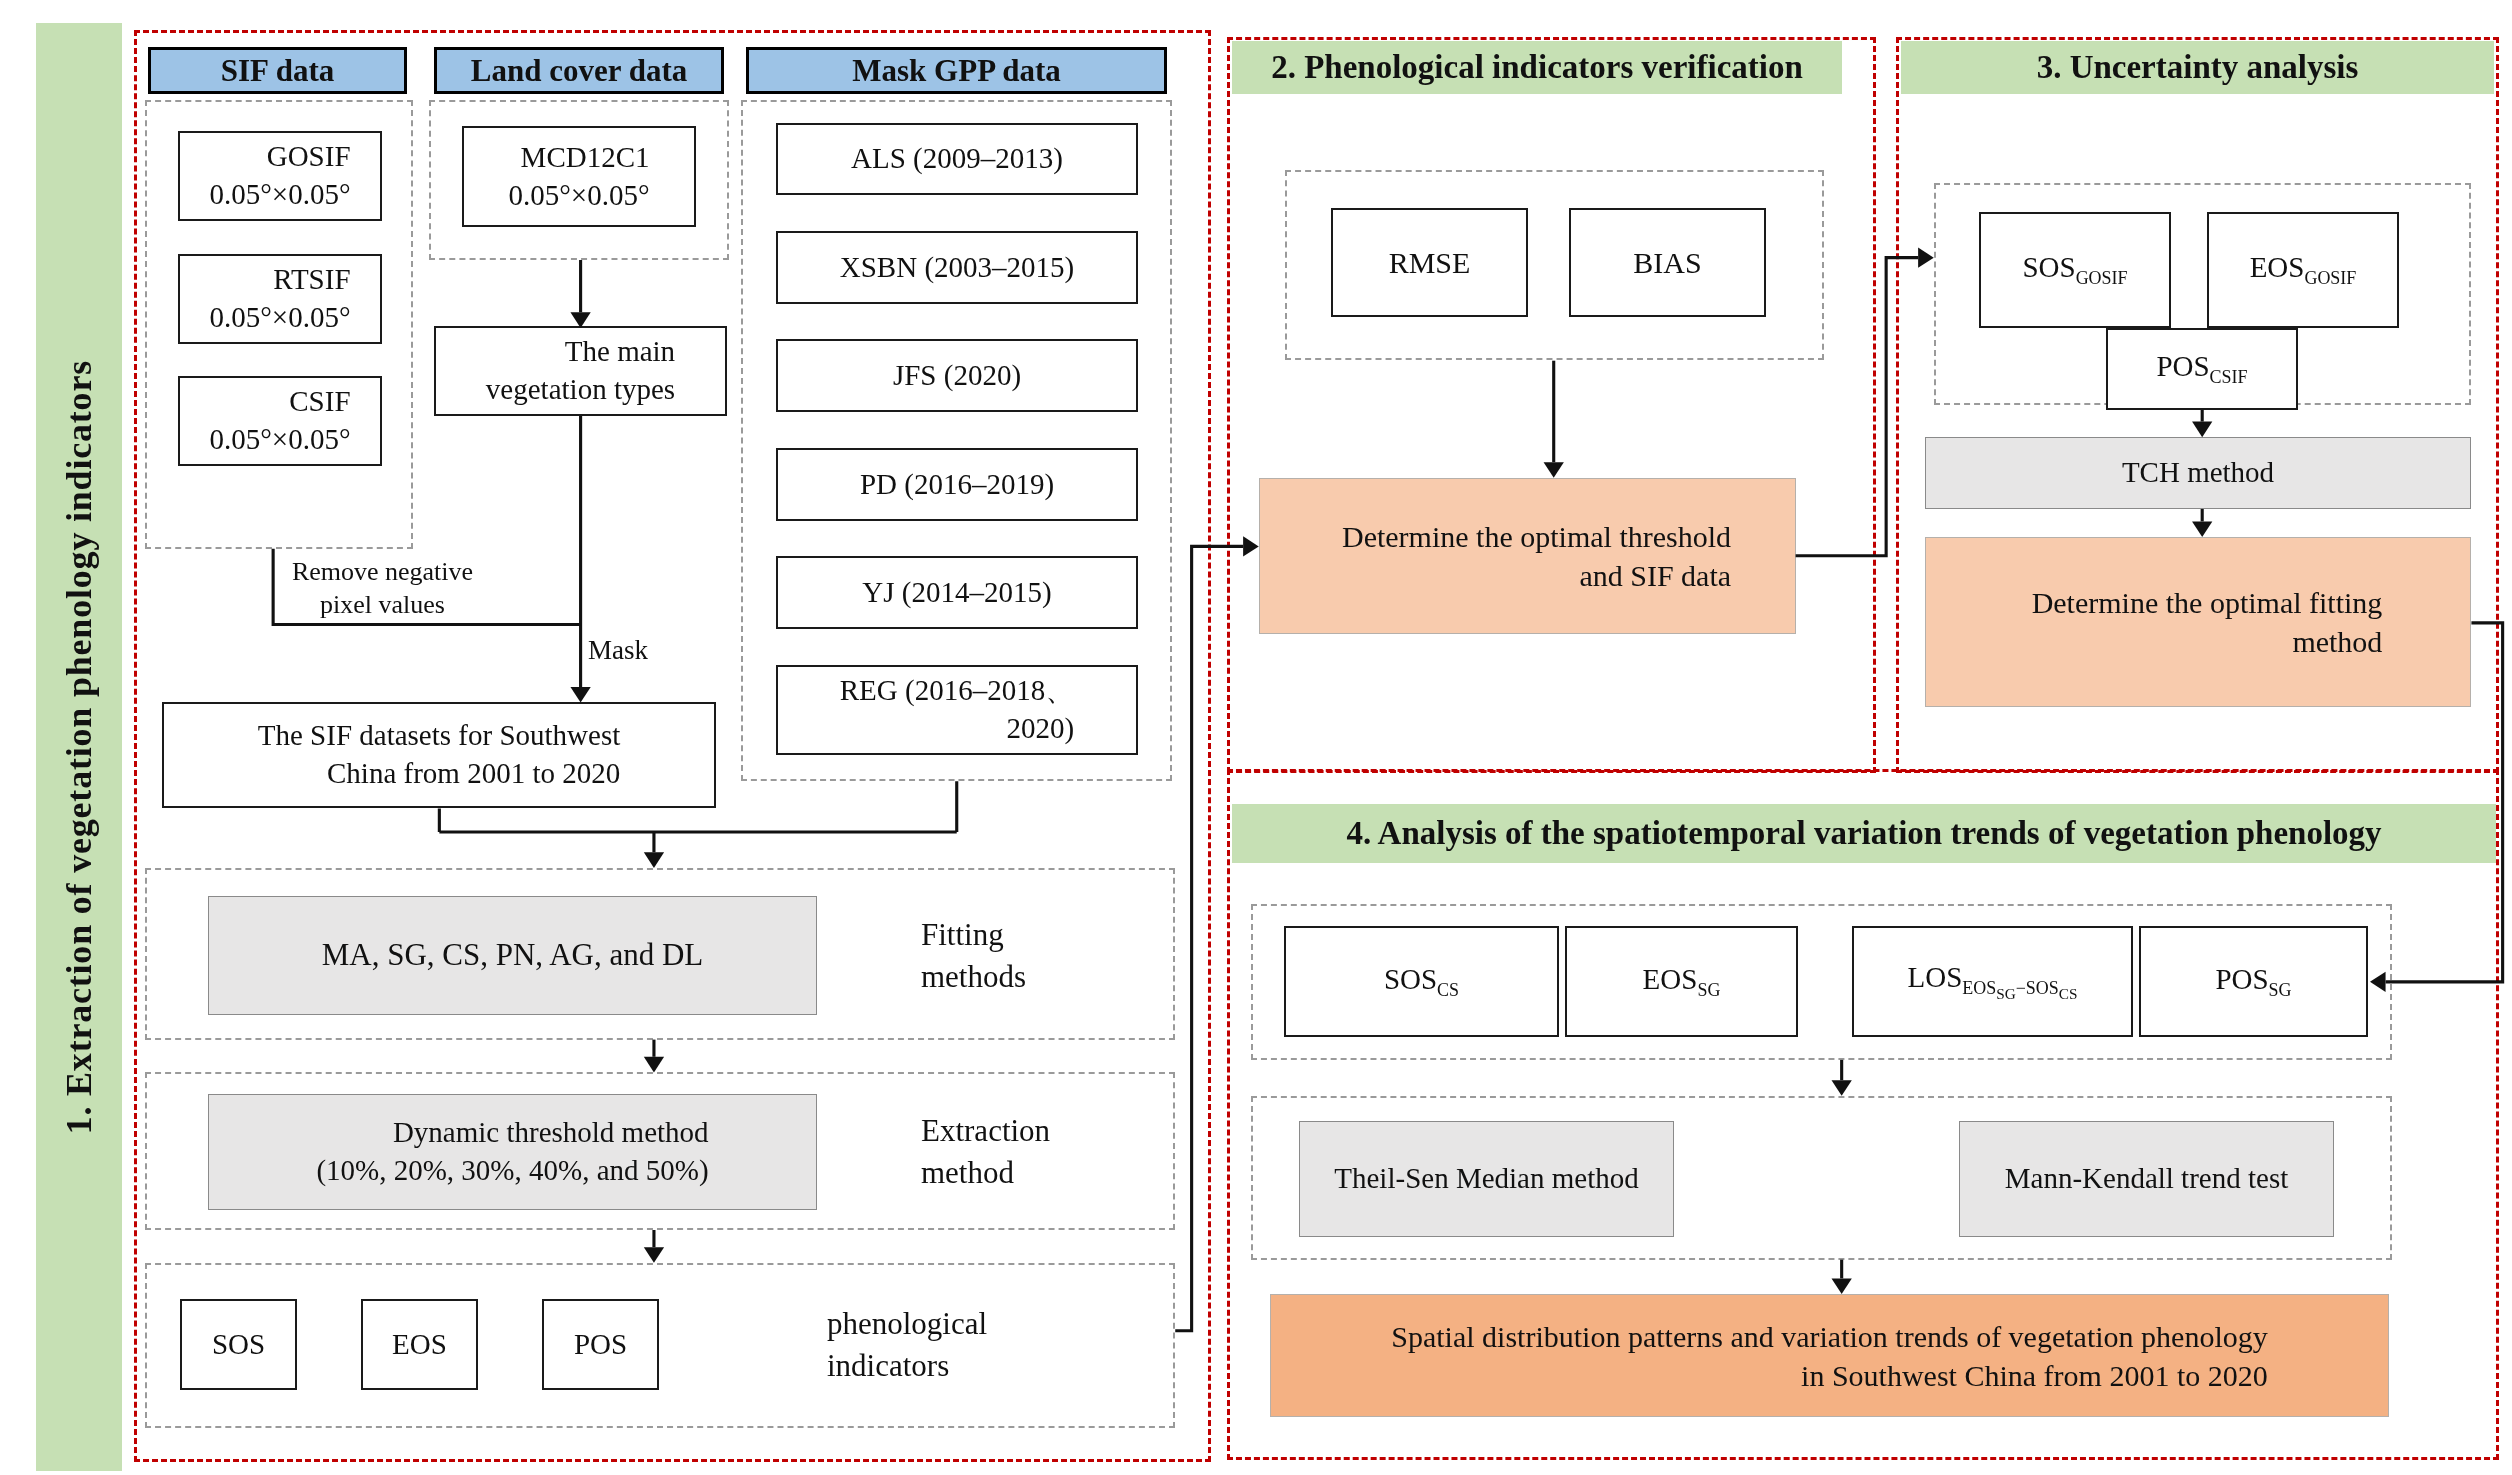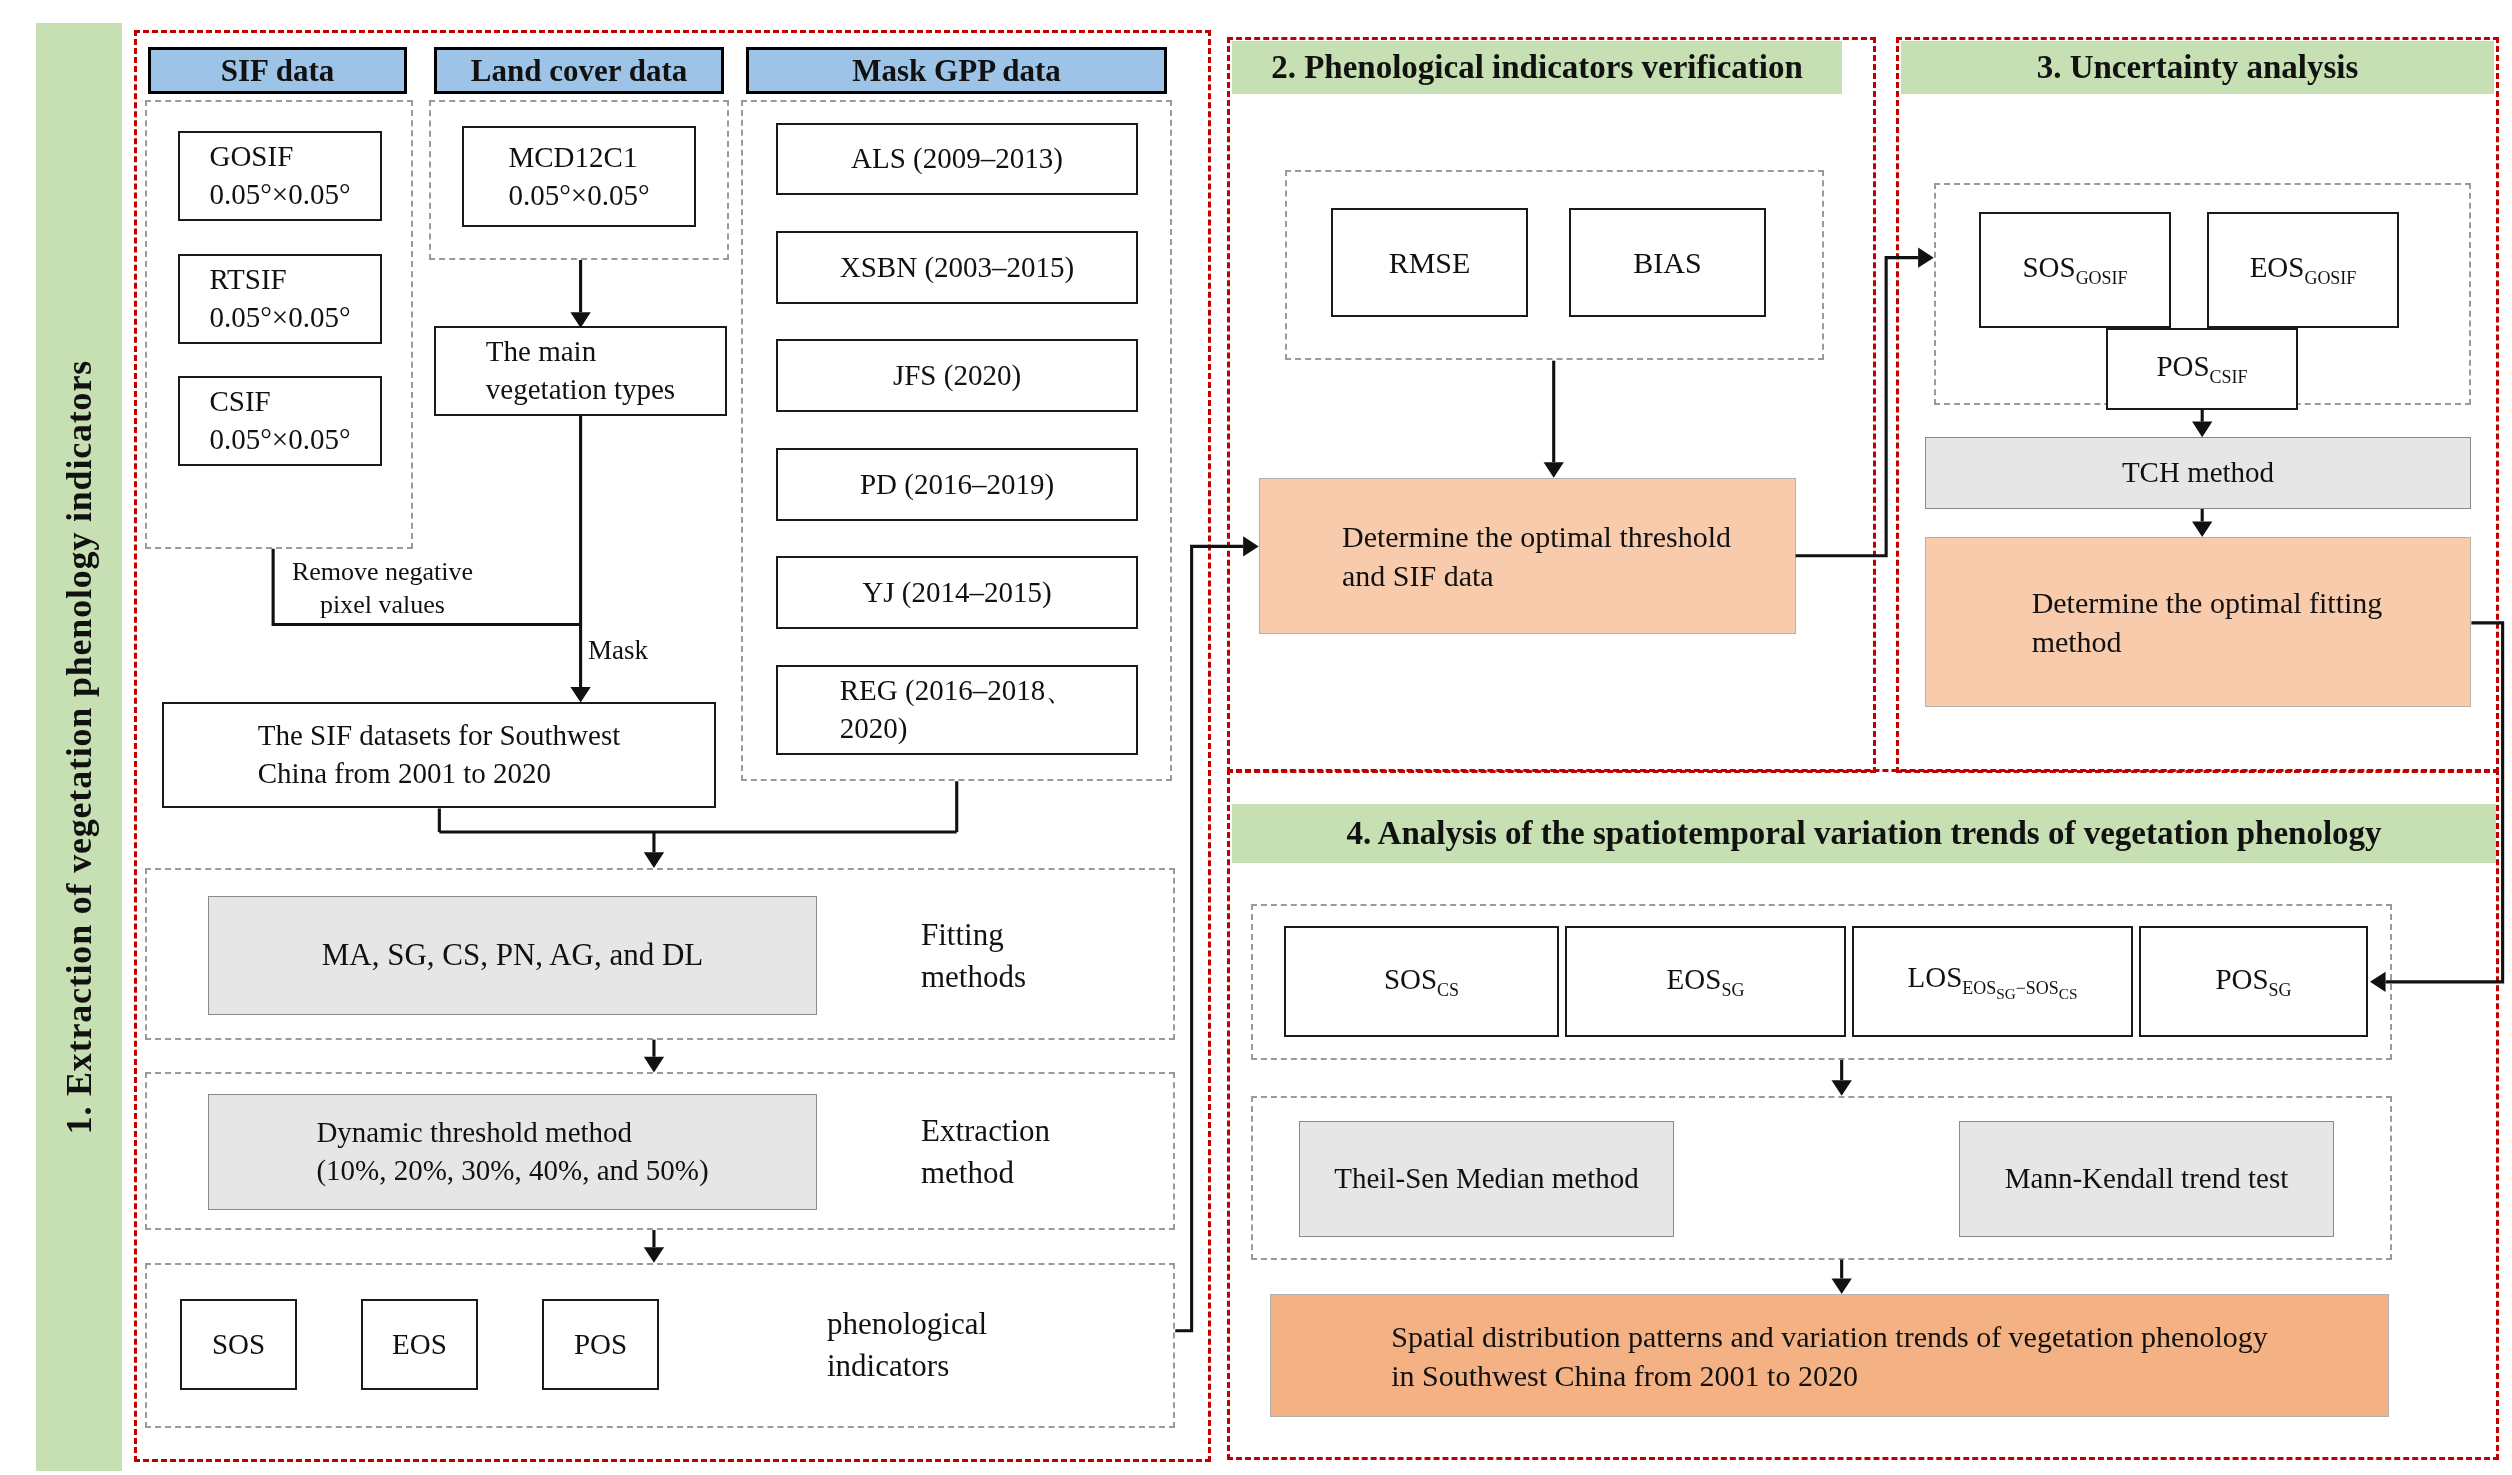--- a/index.html
+++ b/index.html
@@ -6,7 +6,7 @@
   #canvas{position:relative;width:2512px;height:1476px;background:#fff;overflow:hidden;
           font-family:"Liberation Serif","DejaVu Serif",serif;color:#111;}
   .abs{position:absolute;box-sizing:border-box;}
-  .box{display:flex;align-items:center;justify-content:center;text-align:left;
+  .box{display:flex;align-items:center;justify-content:center;text-align:right;
        white-space:pre-line;background:#fff;border:2.3px solid #1a1a1a;font-size:29px;line-height:1.3;}
   .gray{background:var(--gray_fill);border:1.6px solid #8a8a8a;}
   .orange{background:var(--orange_fill);border:1.6px solid #b5b0ab;padding-left:18px;}

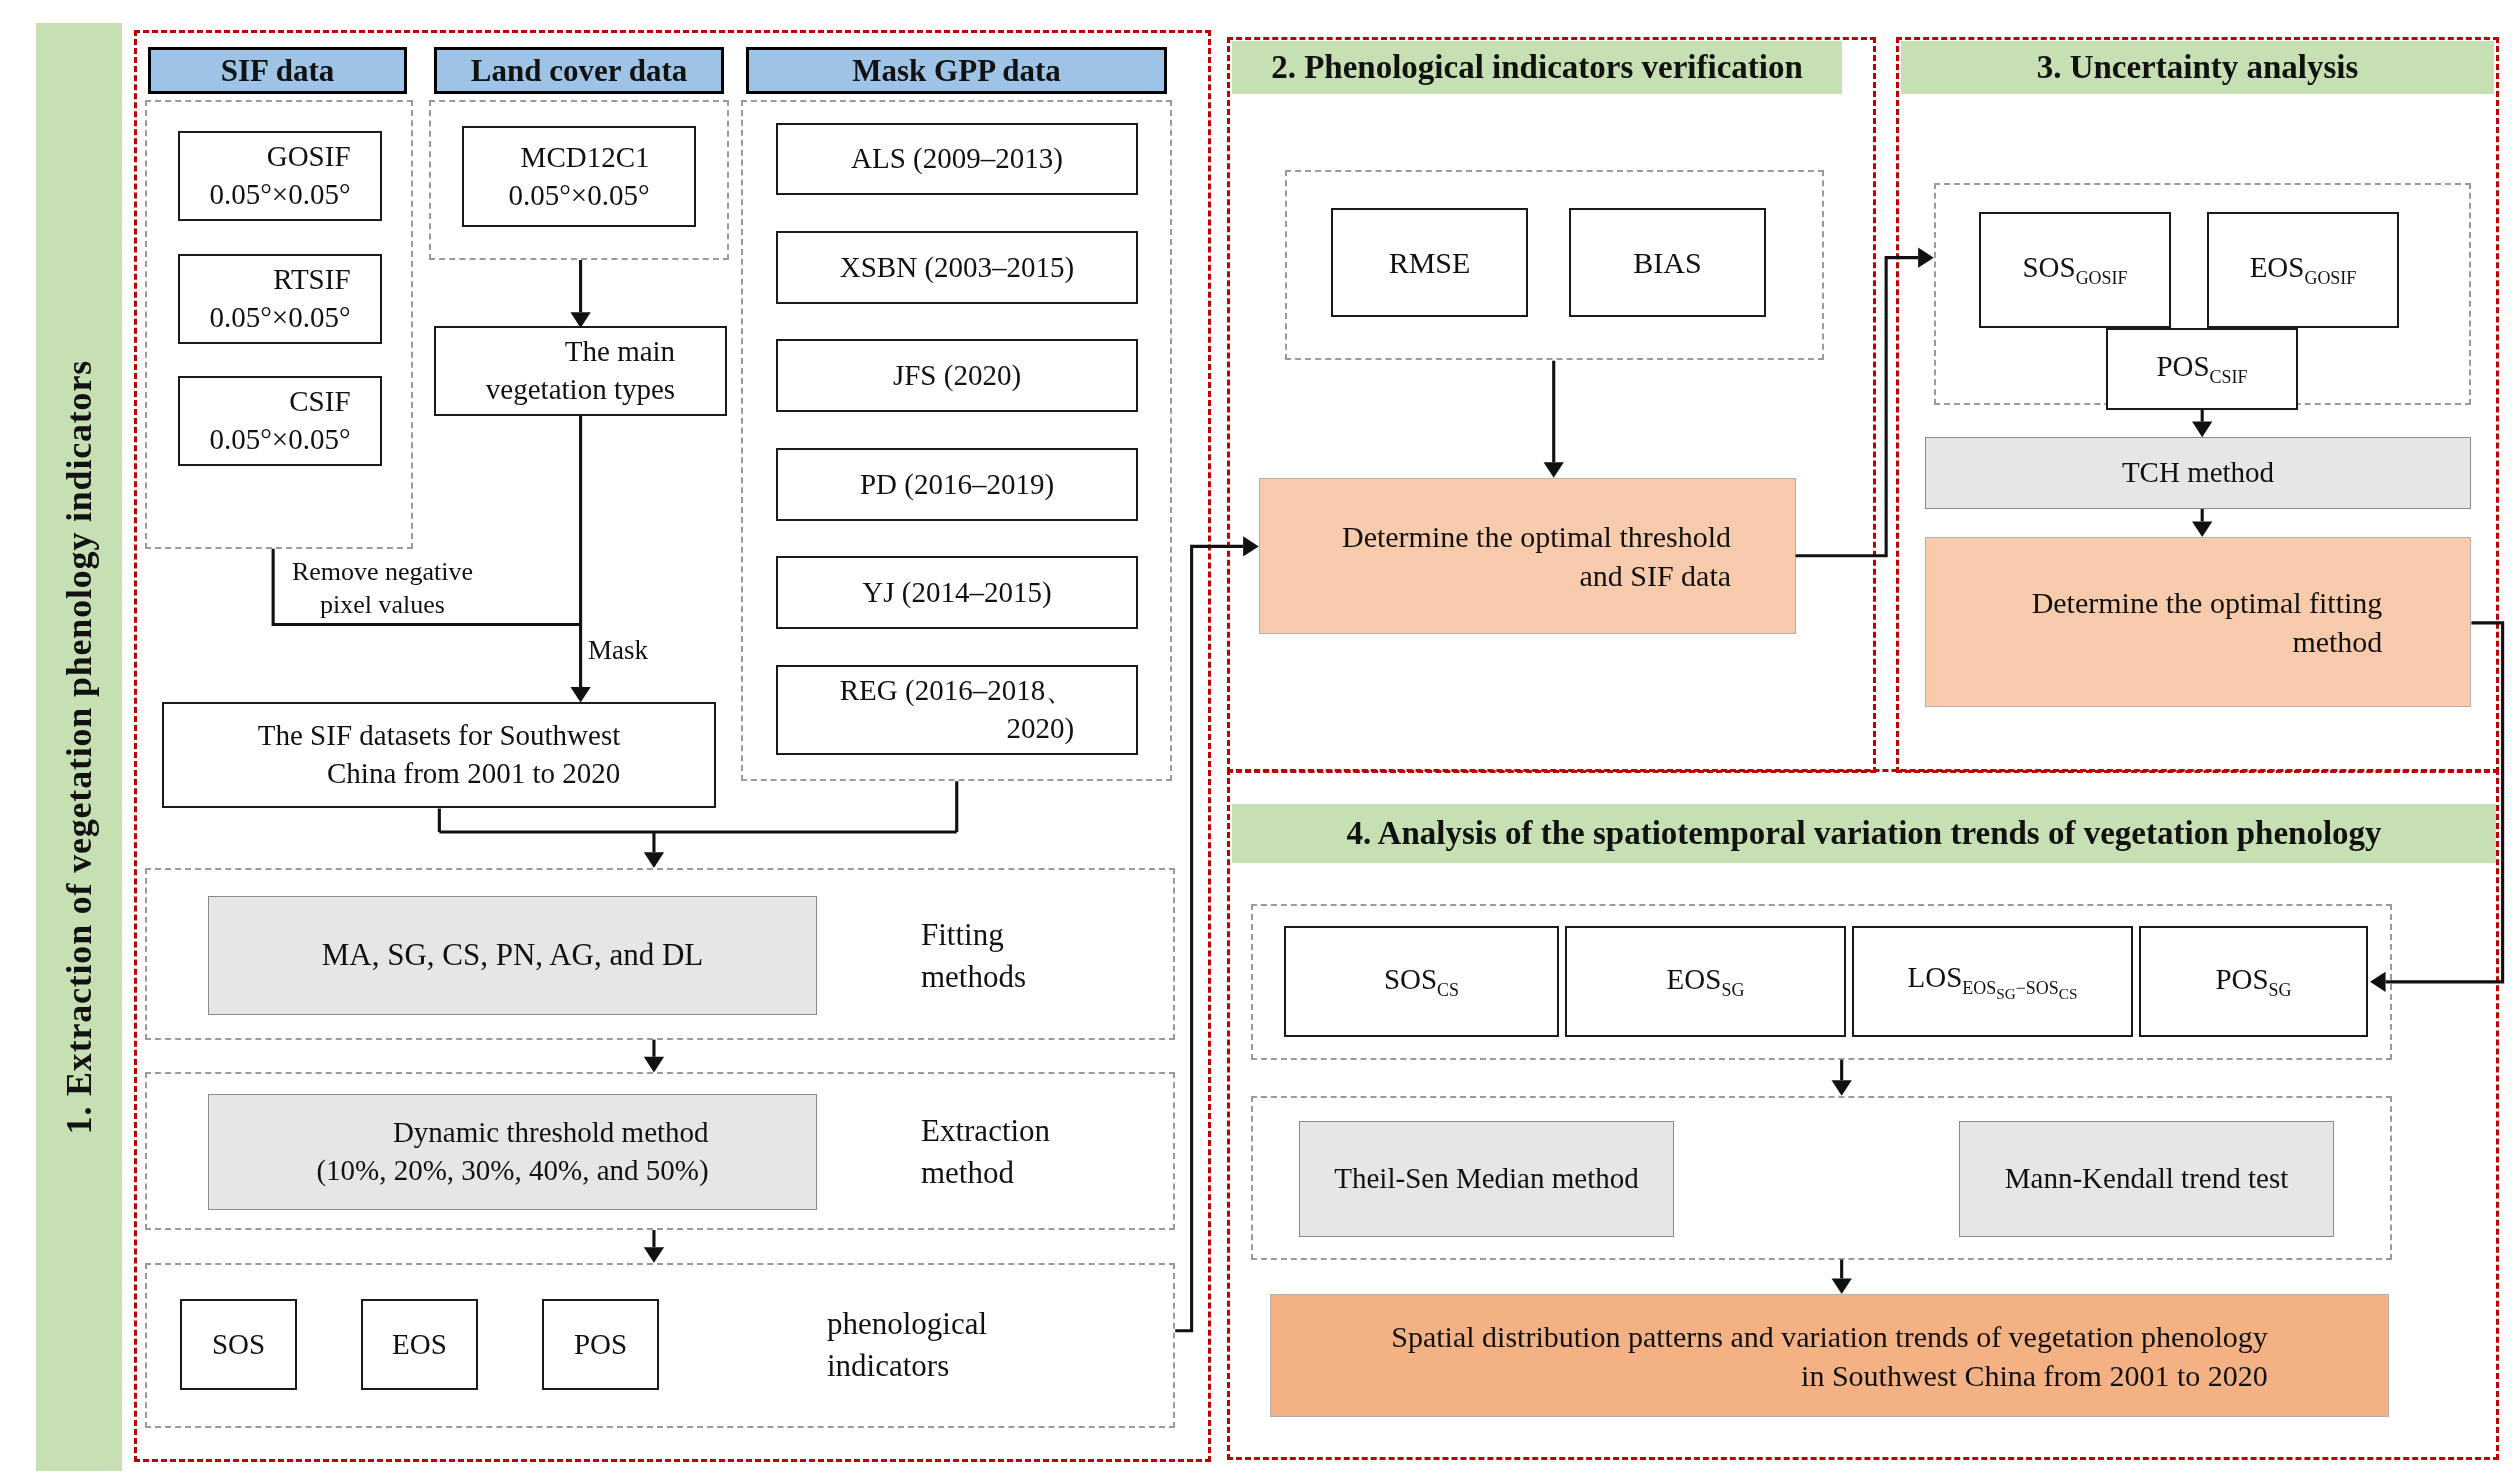--- a/index.html
+++ b/index.html
@@ -121,7 +121,7 @@
   <div class="abs box" style="left:1284px;top:926px;width:275px;height:111px">
     <span><span>SOS</span><sub>CS</sub></span>
   </div>
-  <div class="abs box" style="left:1565px;top:926px;width:281px;height:111px">
+  <div class="abs box" style="left:1565px;top:926px;width:233px;height:111px">
     <span><span>EOS</span><sub>SG</sub></span>
   </div>
   <div class="abs box" style="left:1852px;top:926px;width:281px;height:111px">

